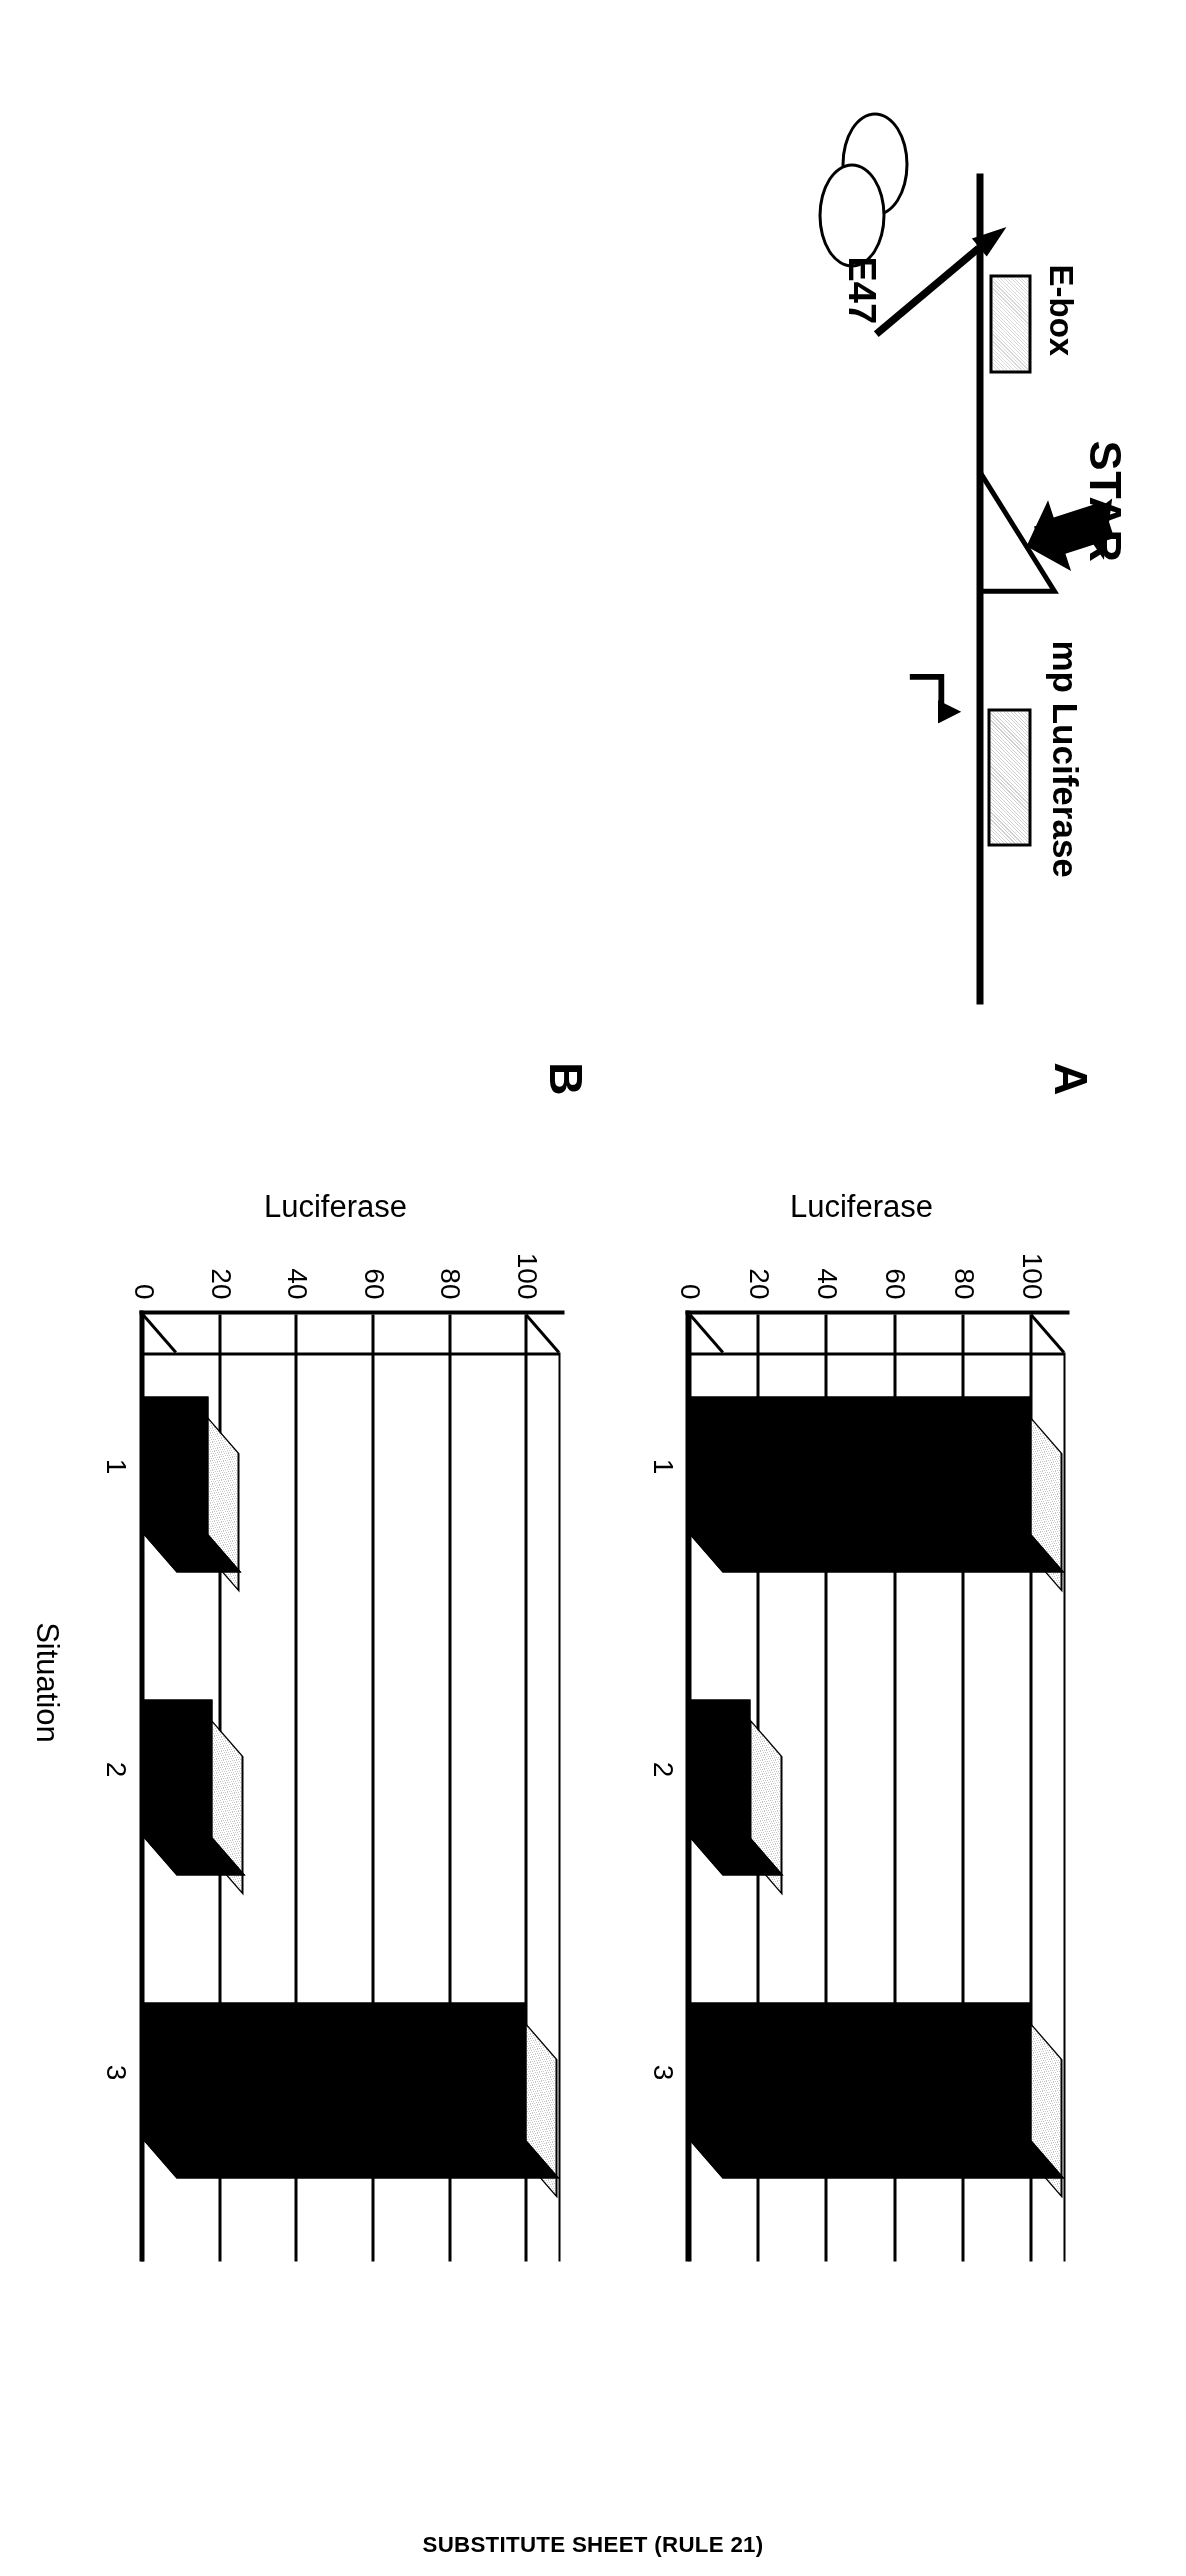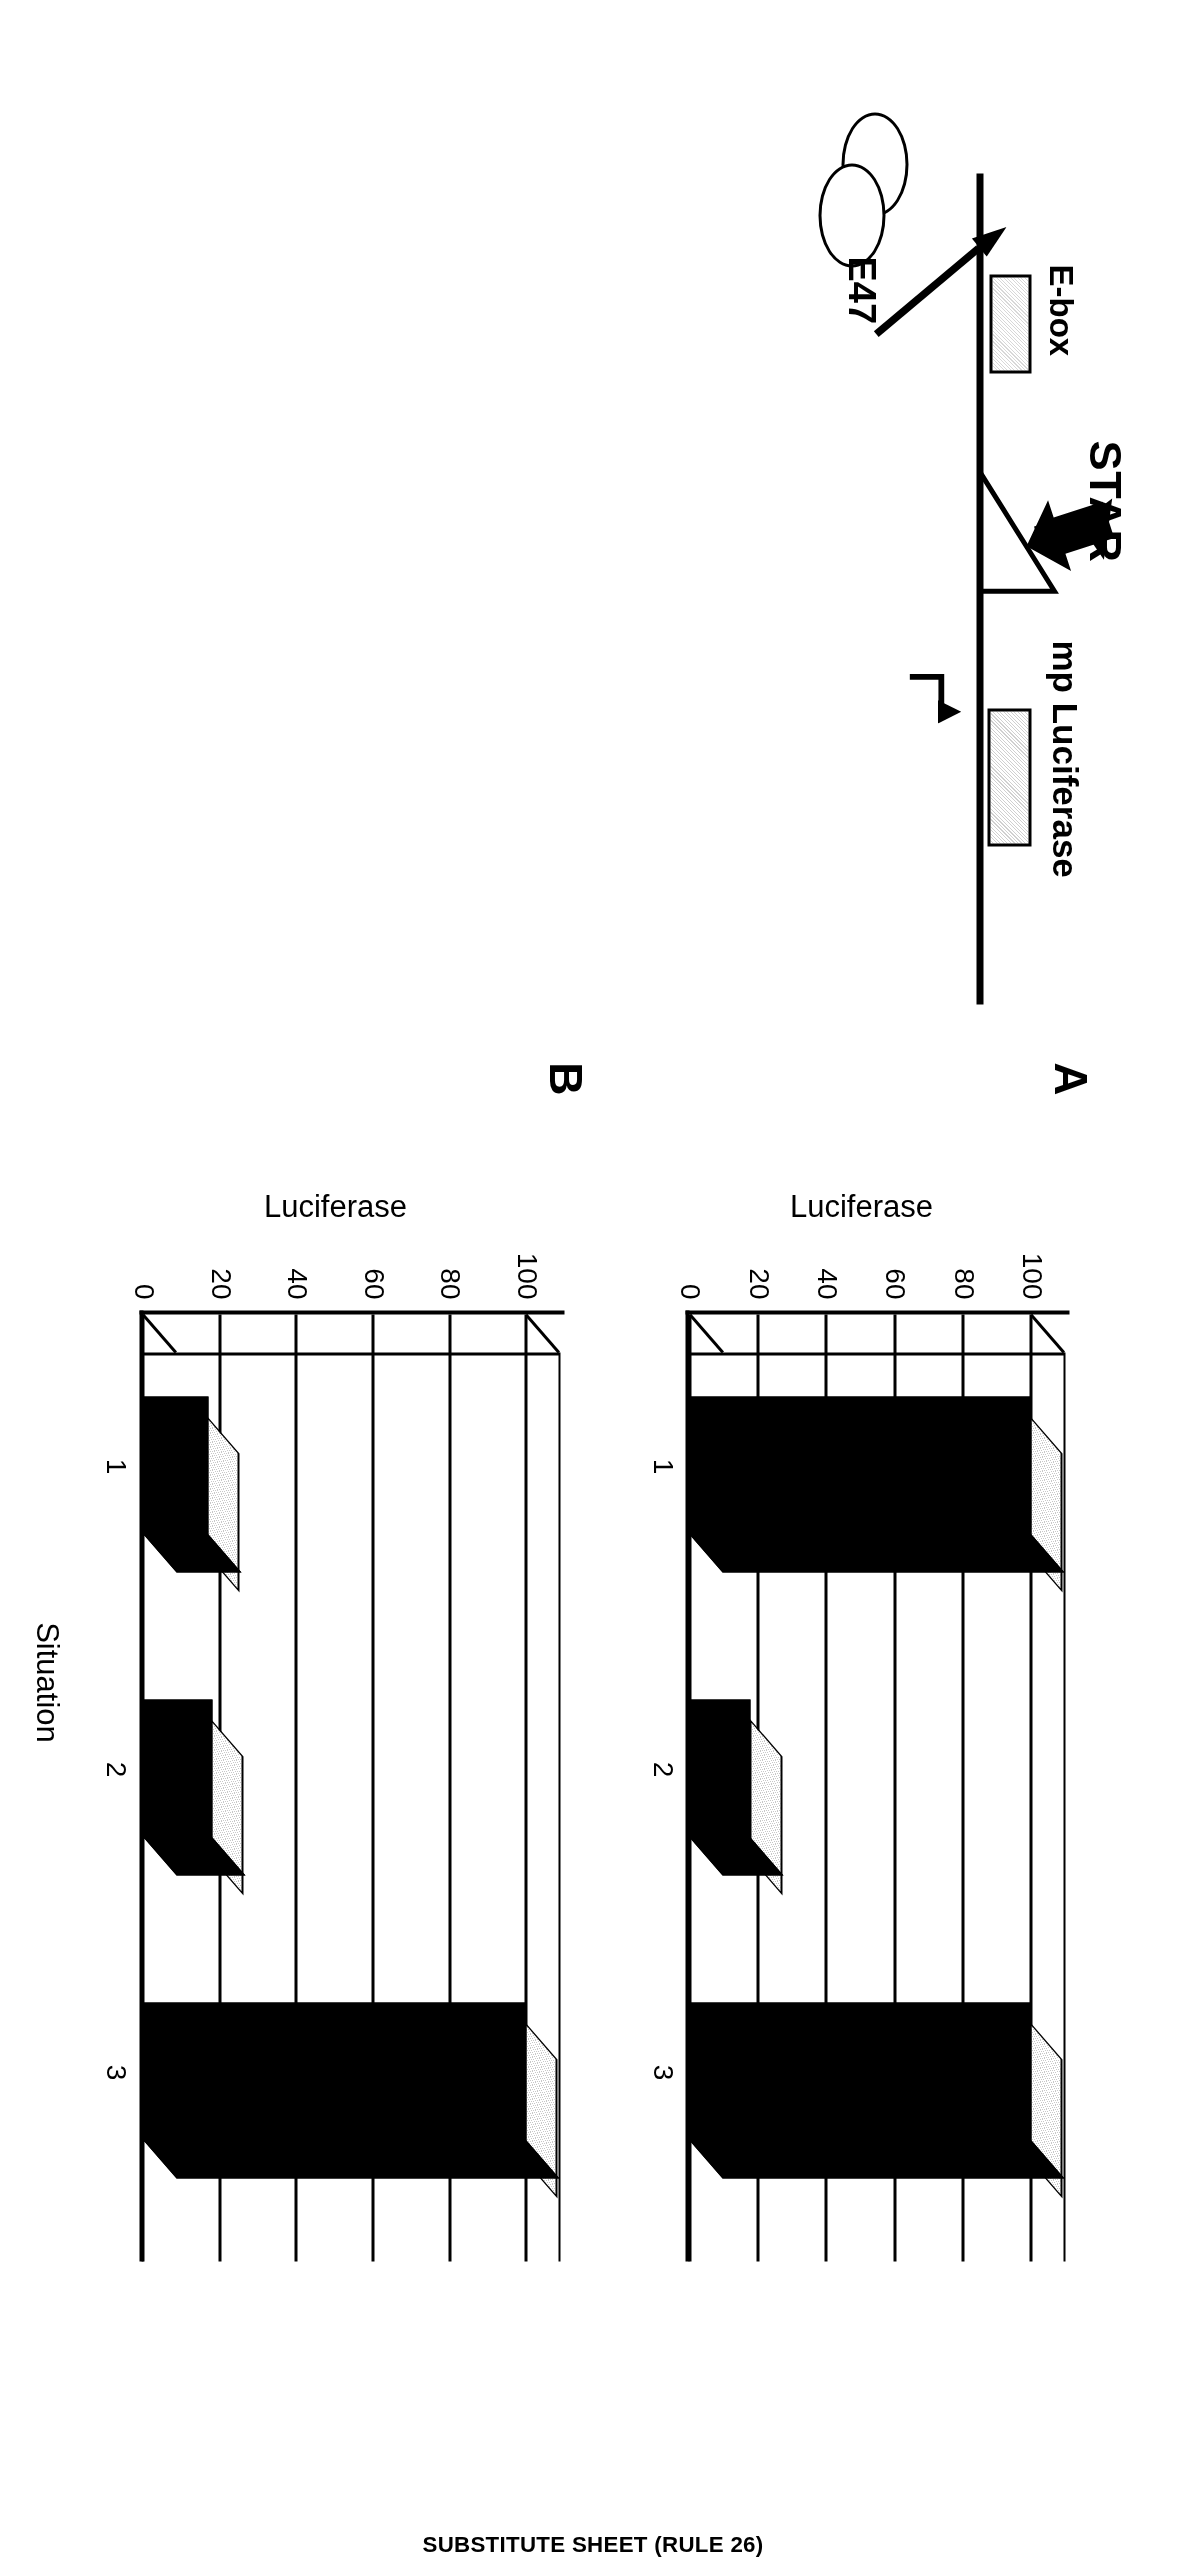--- a/index.html
+++ b/index.html
@@ -378,7 +378,7 @@
 
 </div>
 
-<div id="footer">SUBSTITUTE SHEET (RULE 26)</div>
+<div id="footer">SUBSTITUTE SHEET (RULE 21)</div>
 
 
 </body></html>

